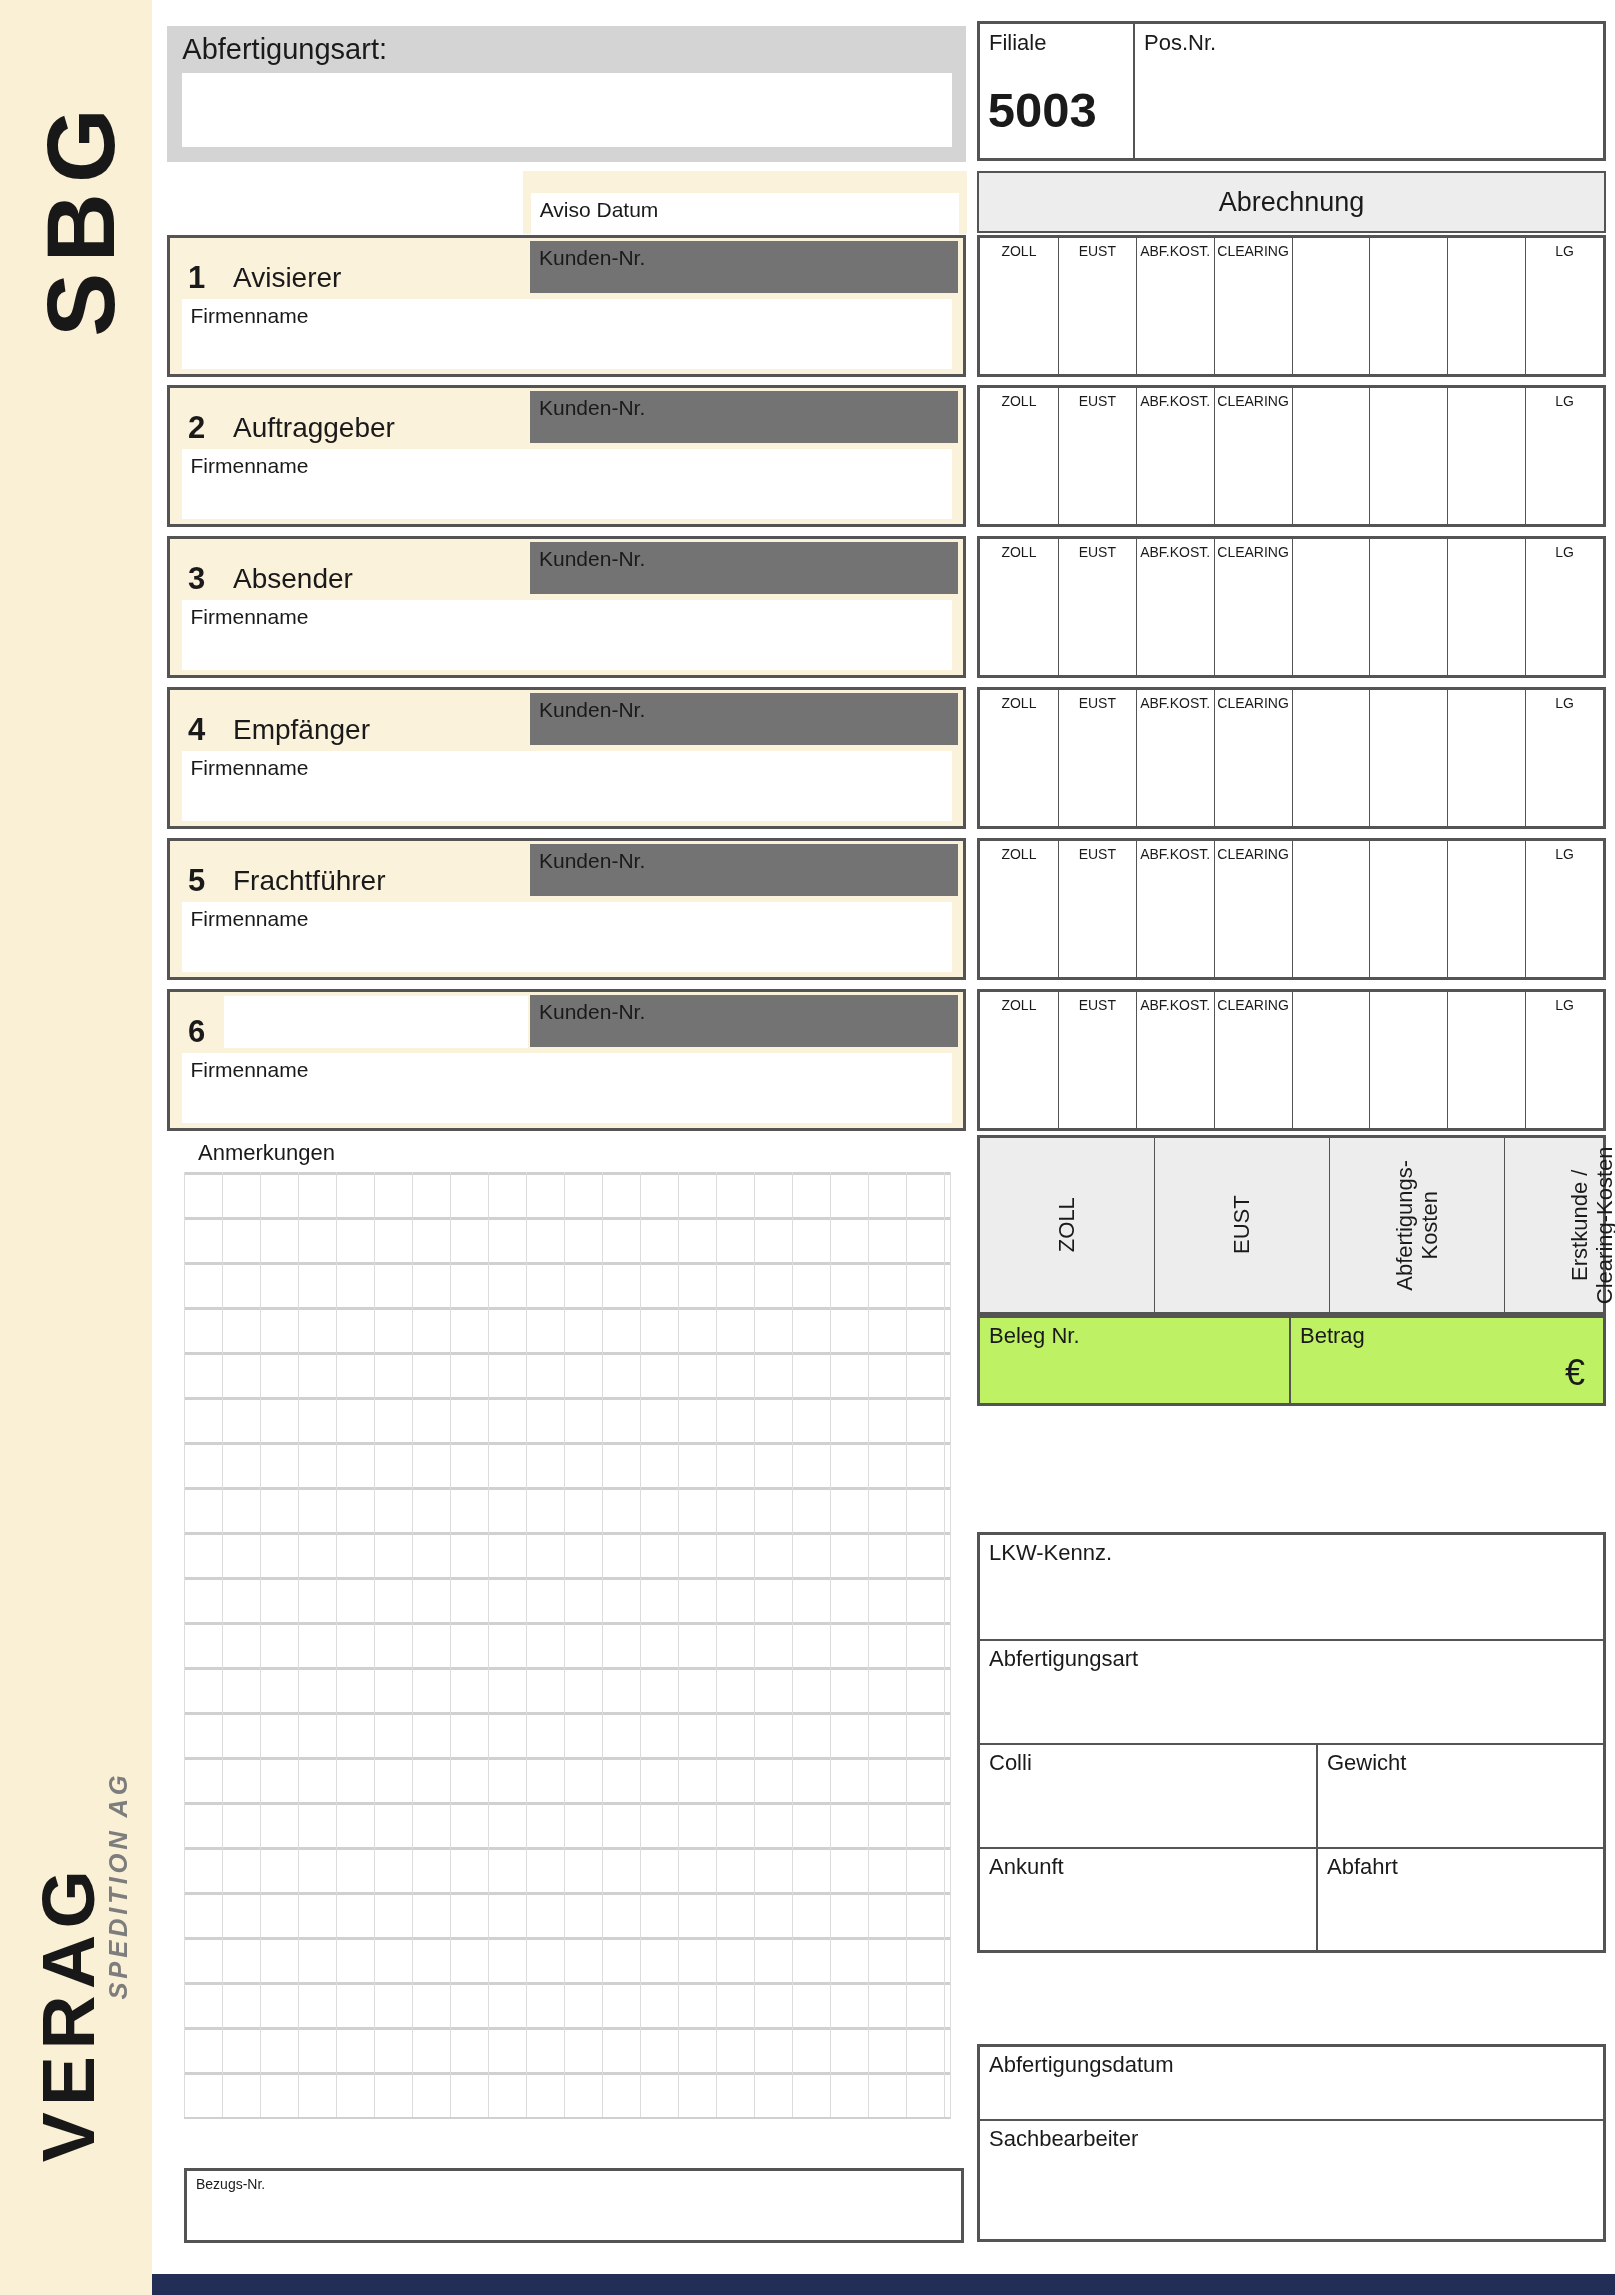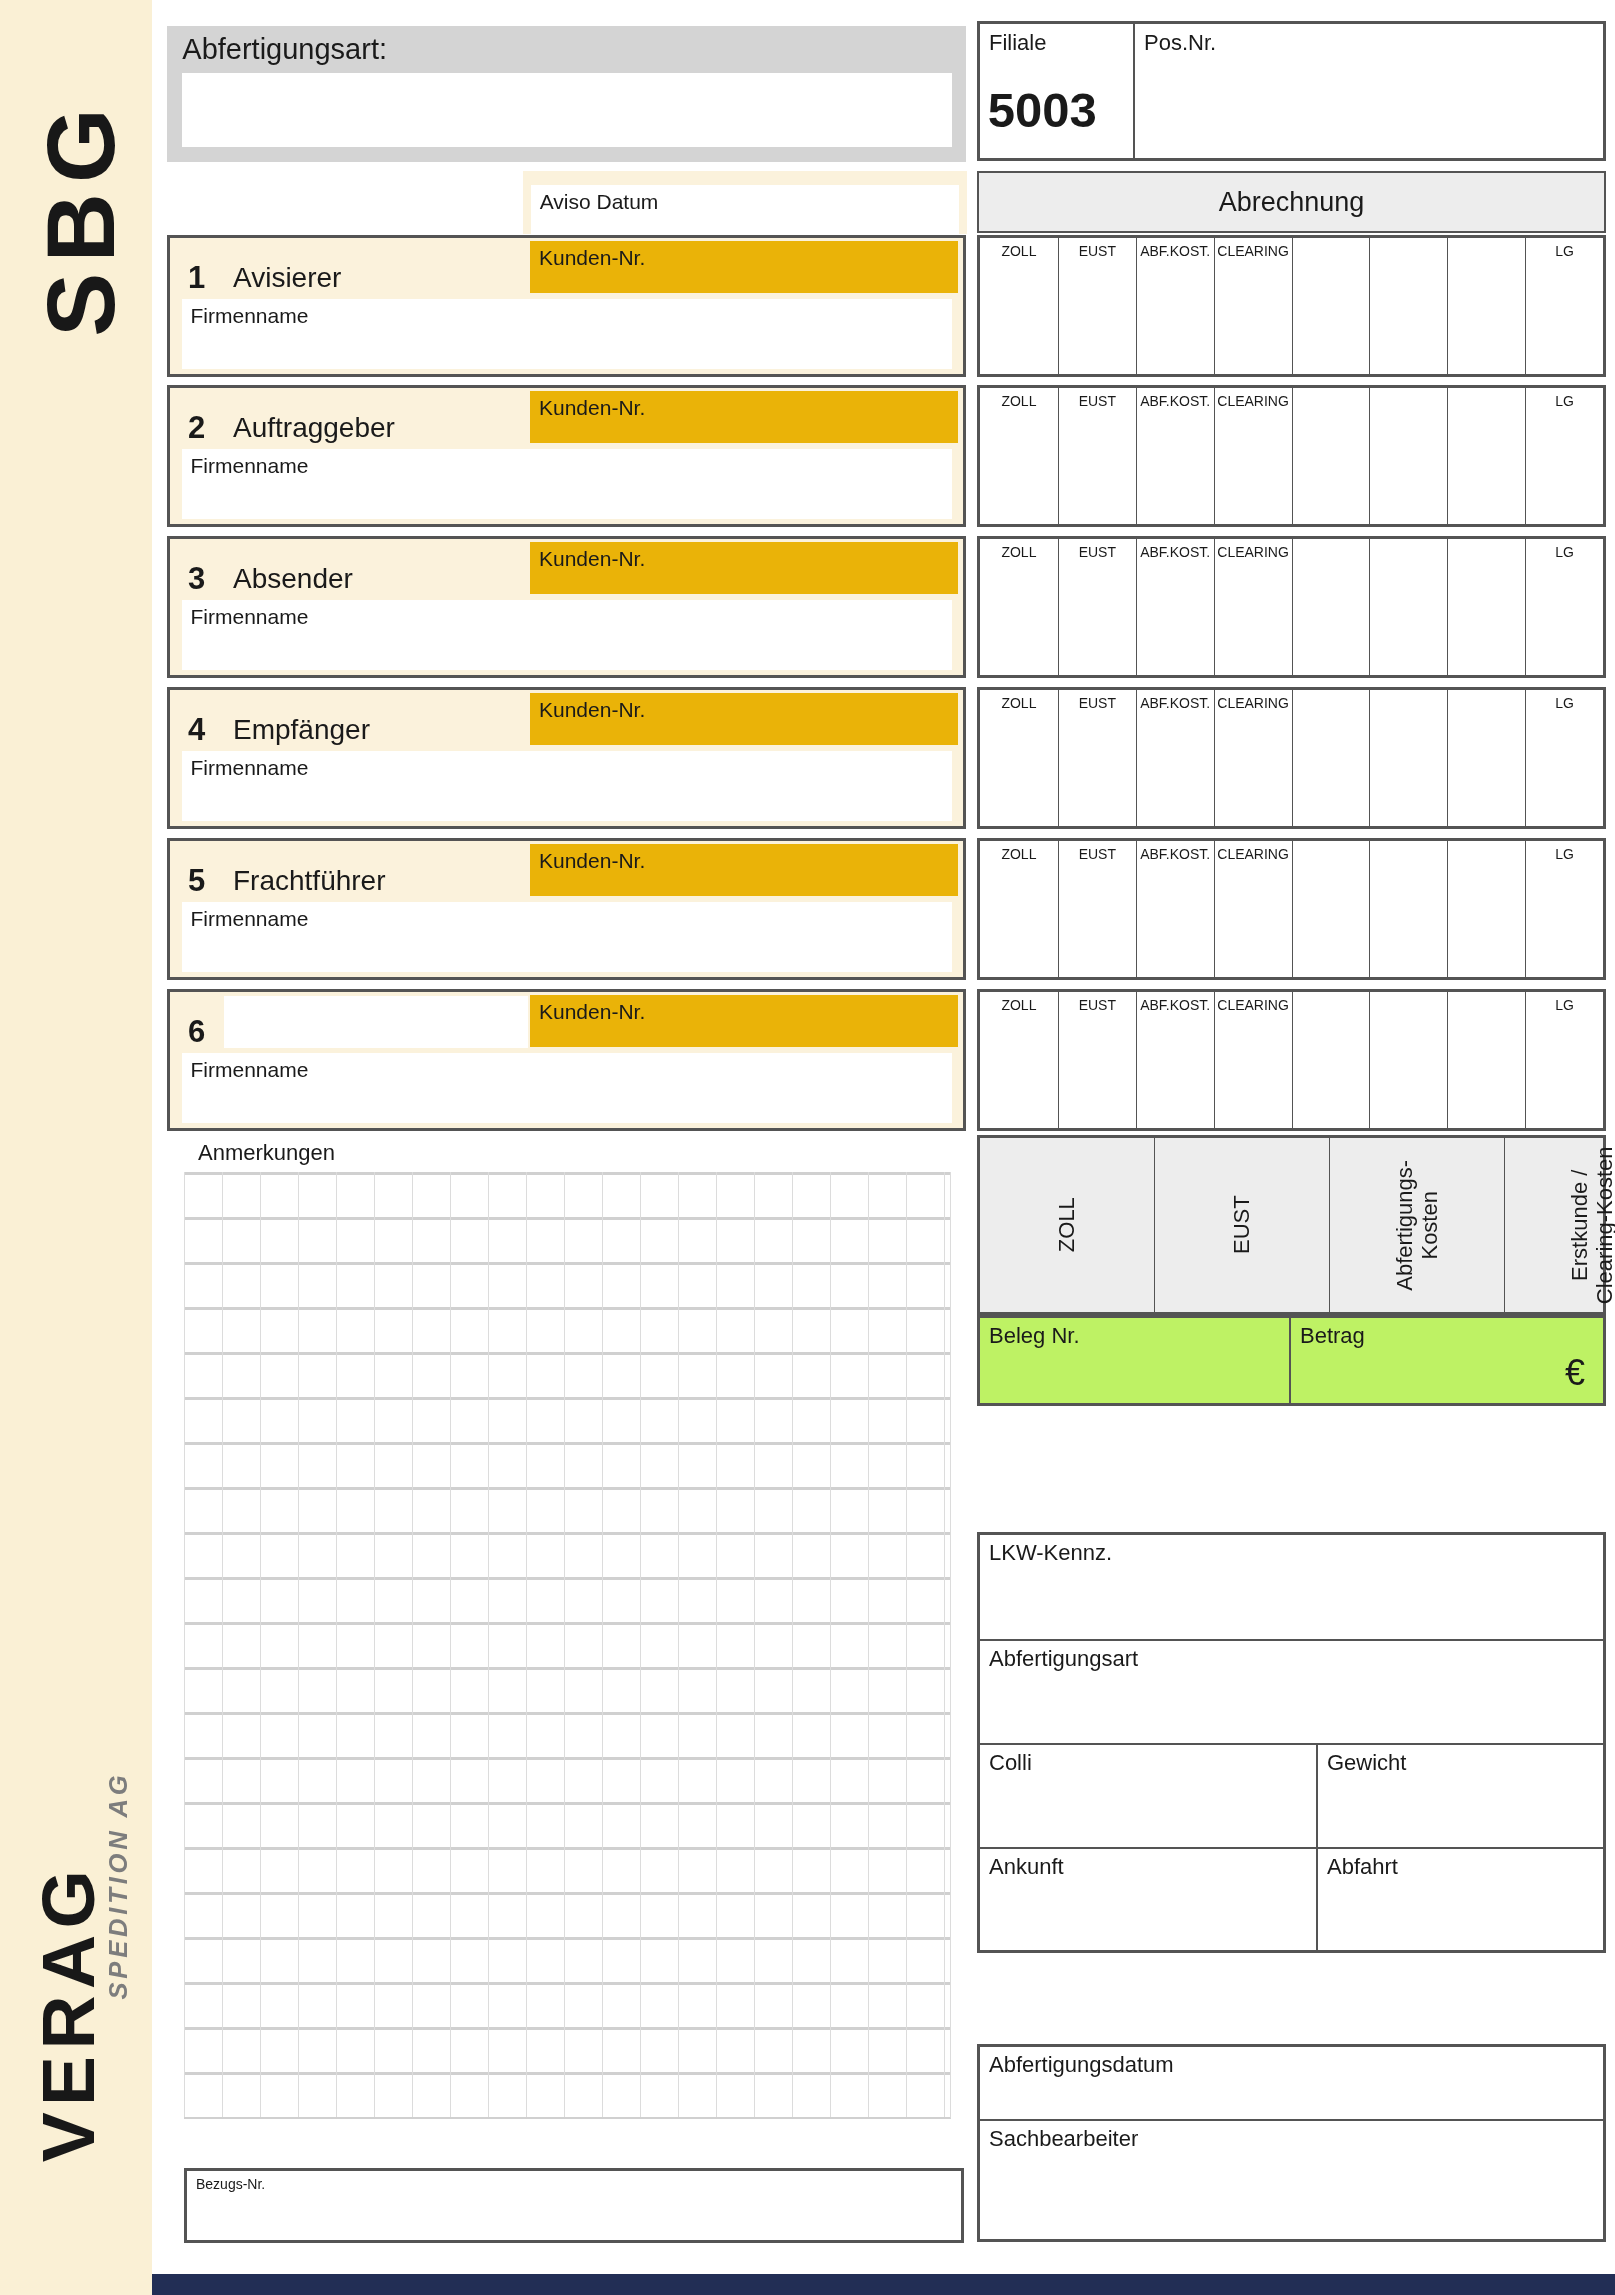--- a/index.html
+++ b/index.html
@@ -27,7 +27,7 @@
 
   
   .aviso-wrap { position:absolute; left:523px; top:171px; width:444px; height:63px; background:#FBF2DC; }
-  .aviso-input { position:absolute; left:7.7px; top:14px; width:428px; height:51px; background:#ffffff; }
+  .aviso-input { position:absolute; left:7.7px; top:22px; width:428px; height:51px; background:#ffffff; }
   .field-label { position:absolute; left:9px; top:5.1px; font-size:21px; }
 
   

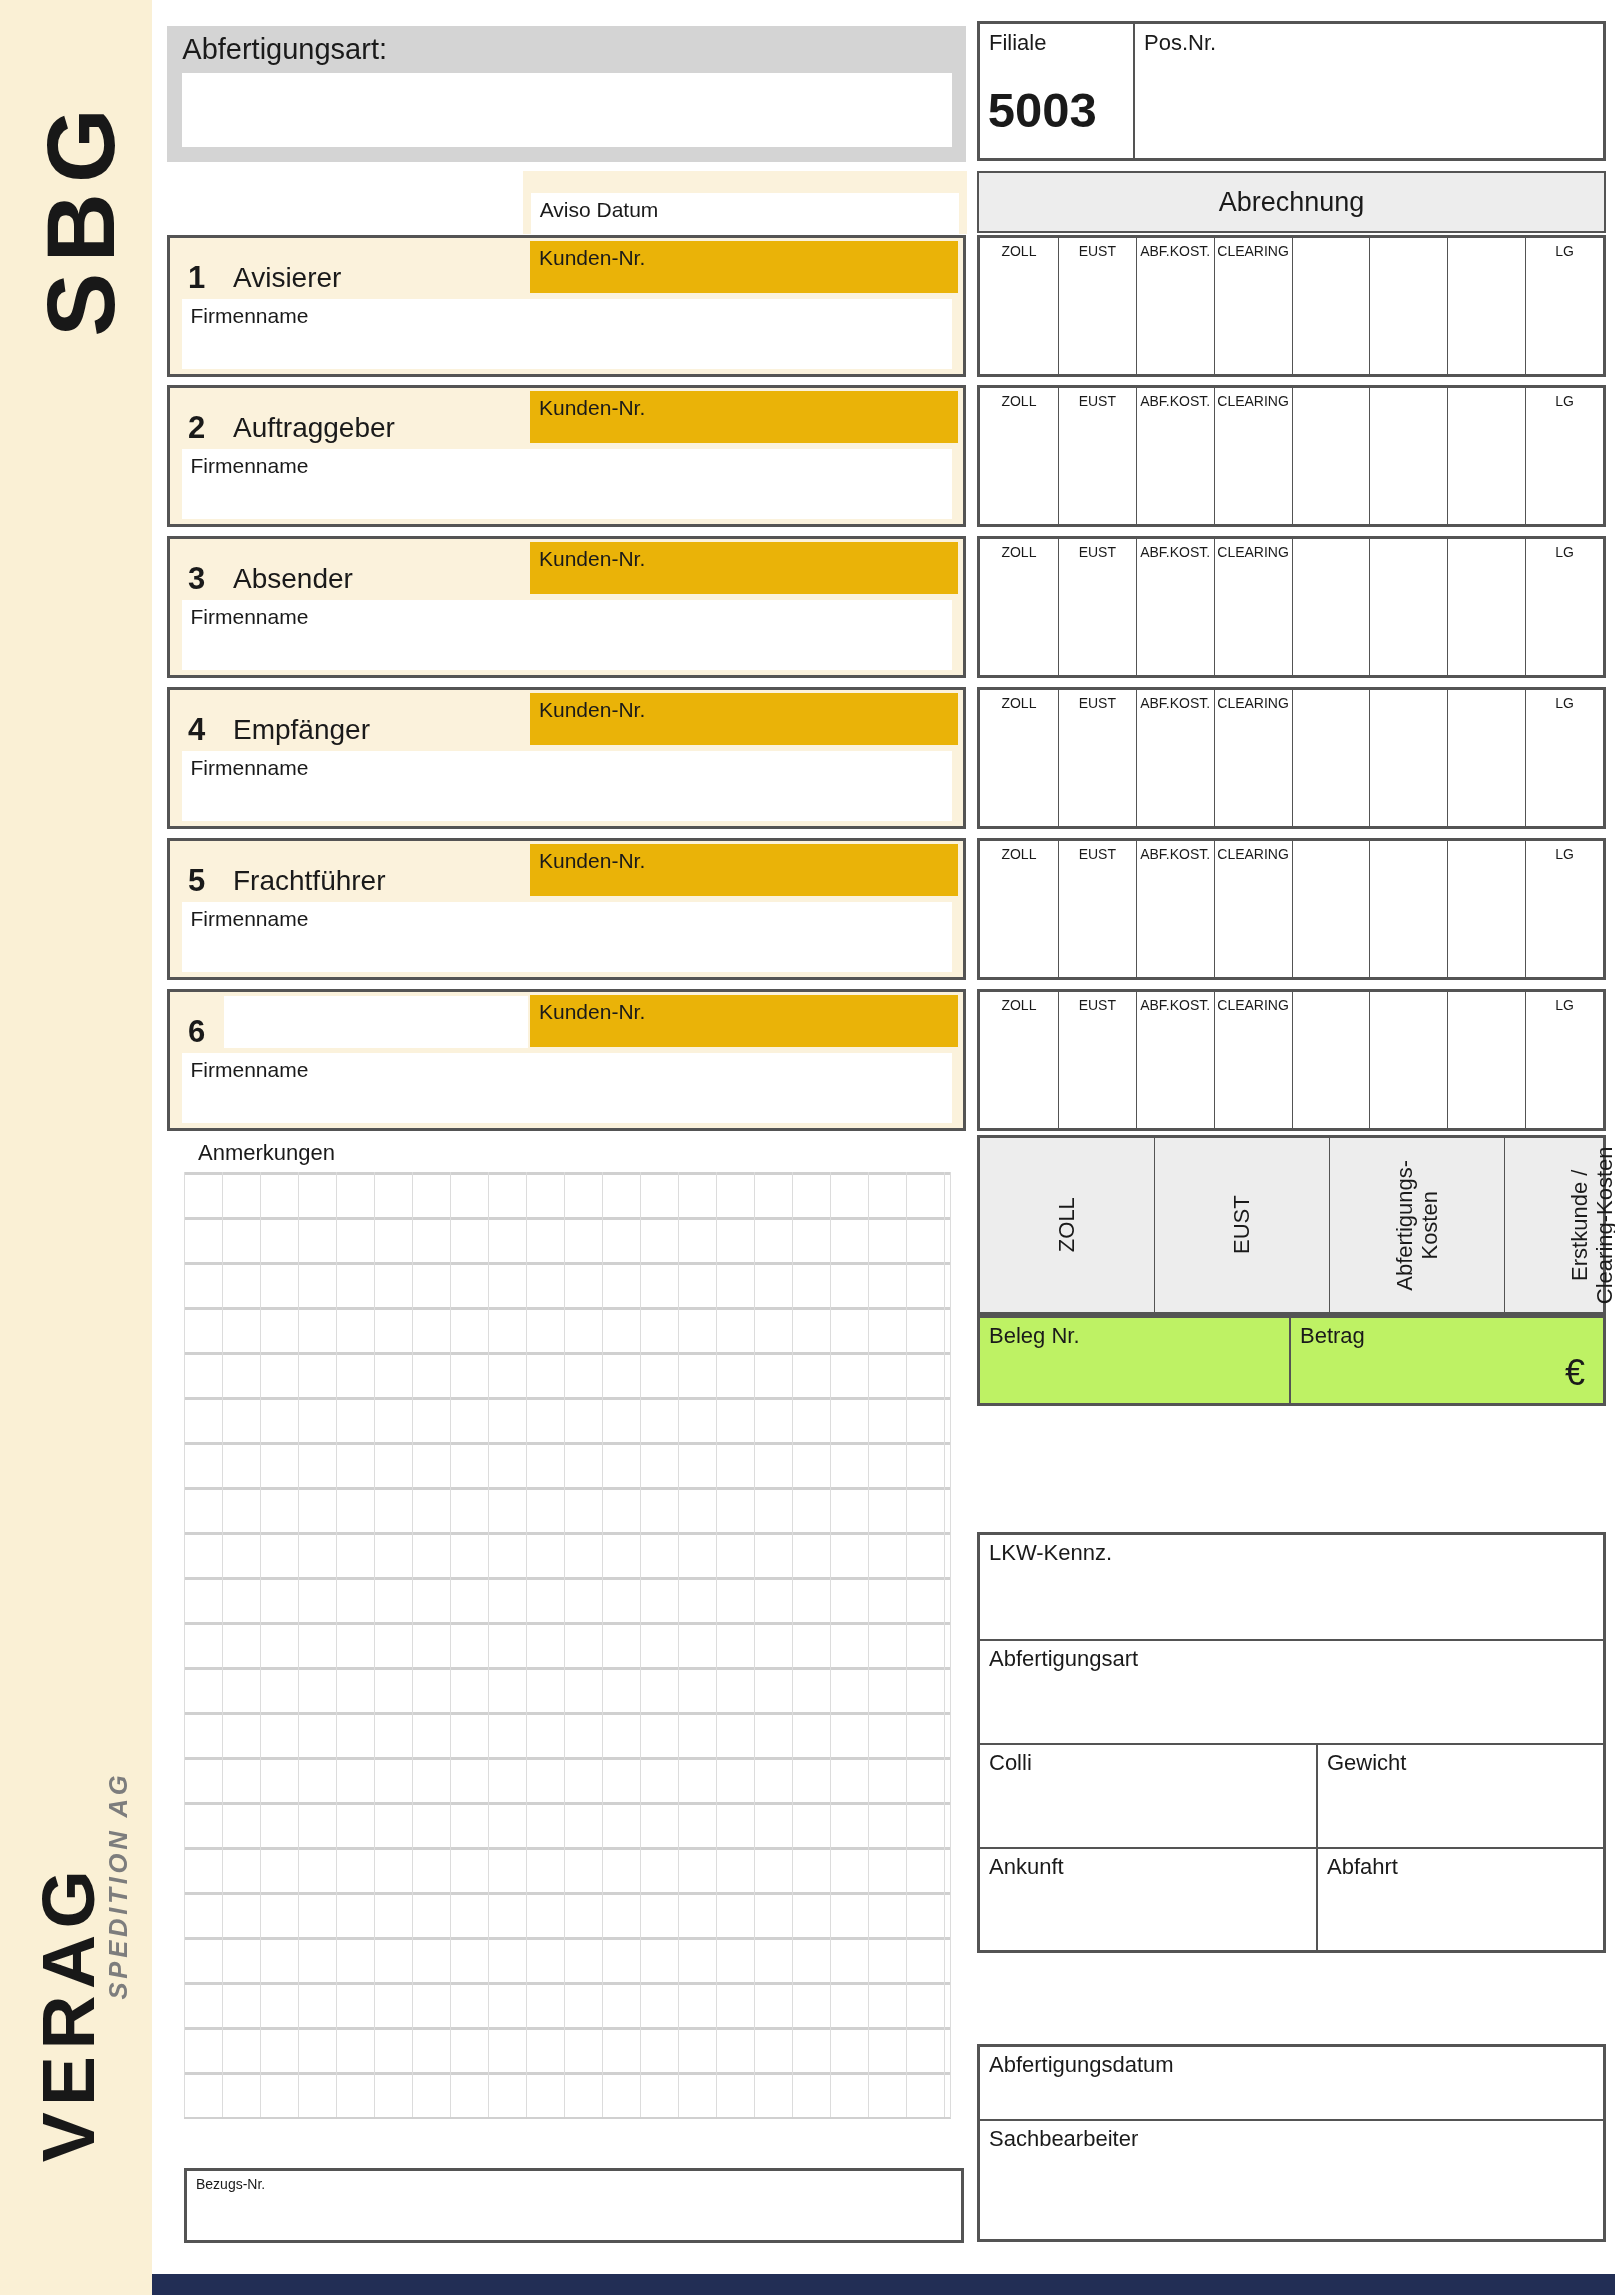--- a/index.html
+++ b/index.html
@@ -38,7 +38,7 @@
   .sec-num { position:absolute; left:18px; top:22px; font-size:31px; font-weight:bold; }
   .sec-label { position:absolute; left:63px; top:24px; font-size:28px; }
   .sec-namebox { position:absolute; left:54px; top:3.8px; width:304px; height:52px; background:#ffffff; }
-  .kunden-box { position:absolute; left:360px; top:3.2px; width:428px; height:52px; background:#eab308; }
+  .kunden-box { position:absolute; left:360px; top:3.2px; width:428px; height:52px; background:#737373; }
   .firma-box { position:absolute; left:11.5px; top:61px; width:770px; height:70px; background:#ffffff; }
 
   

